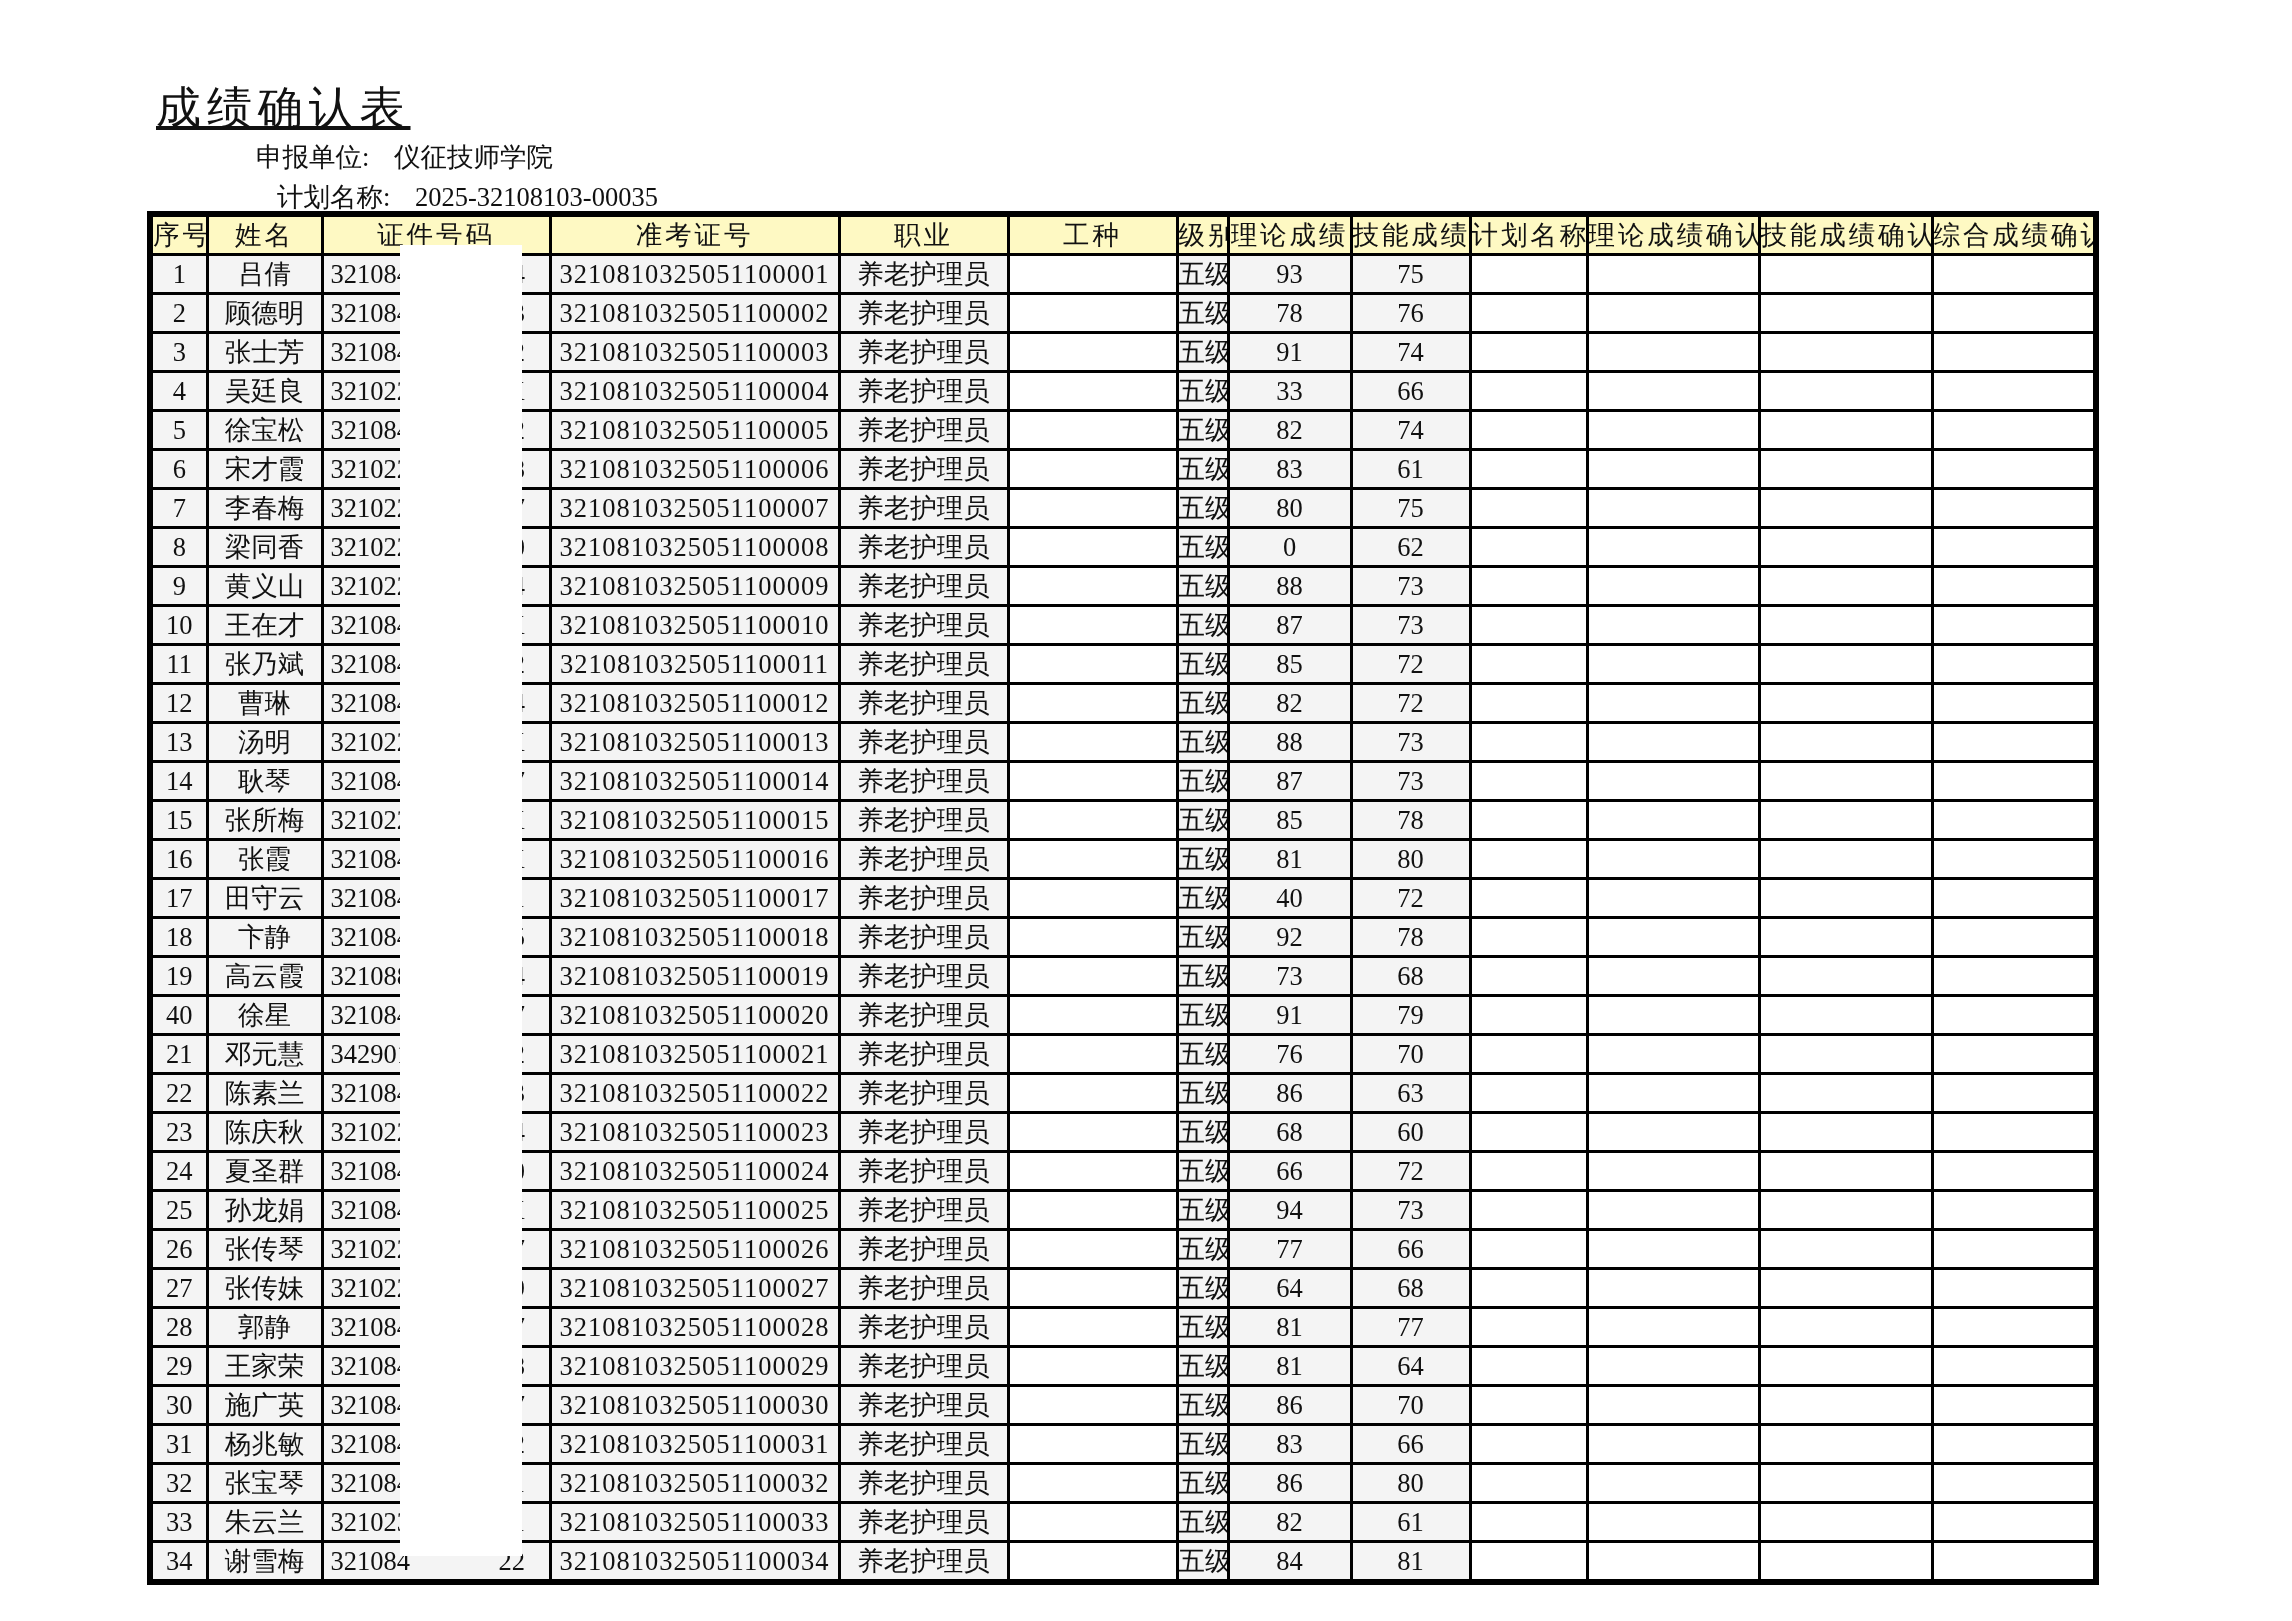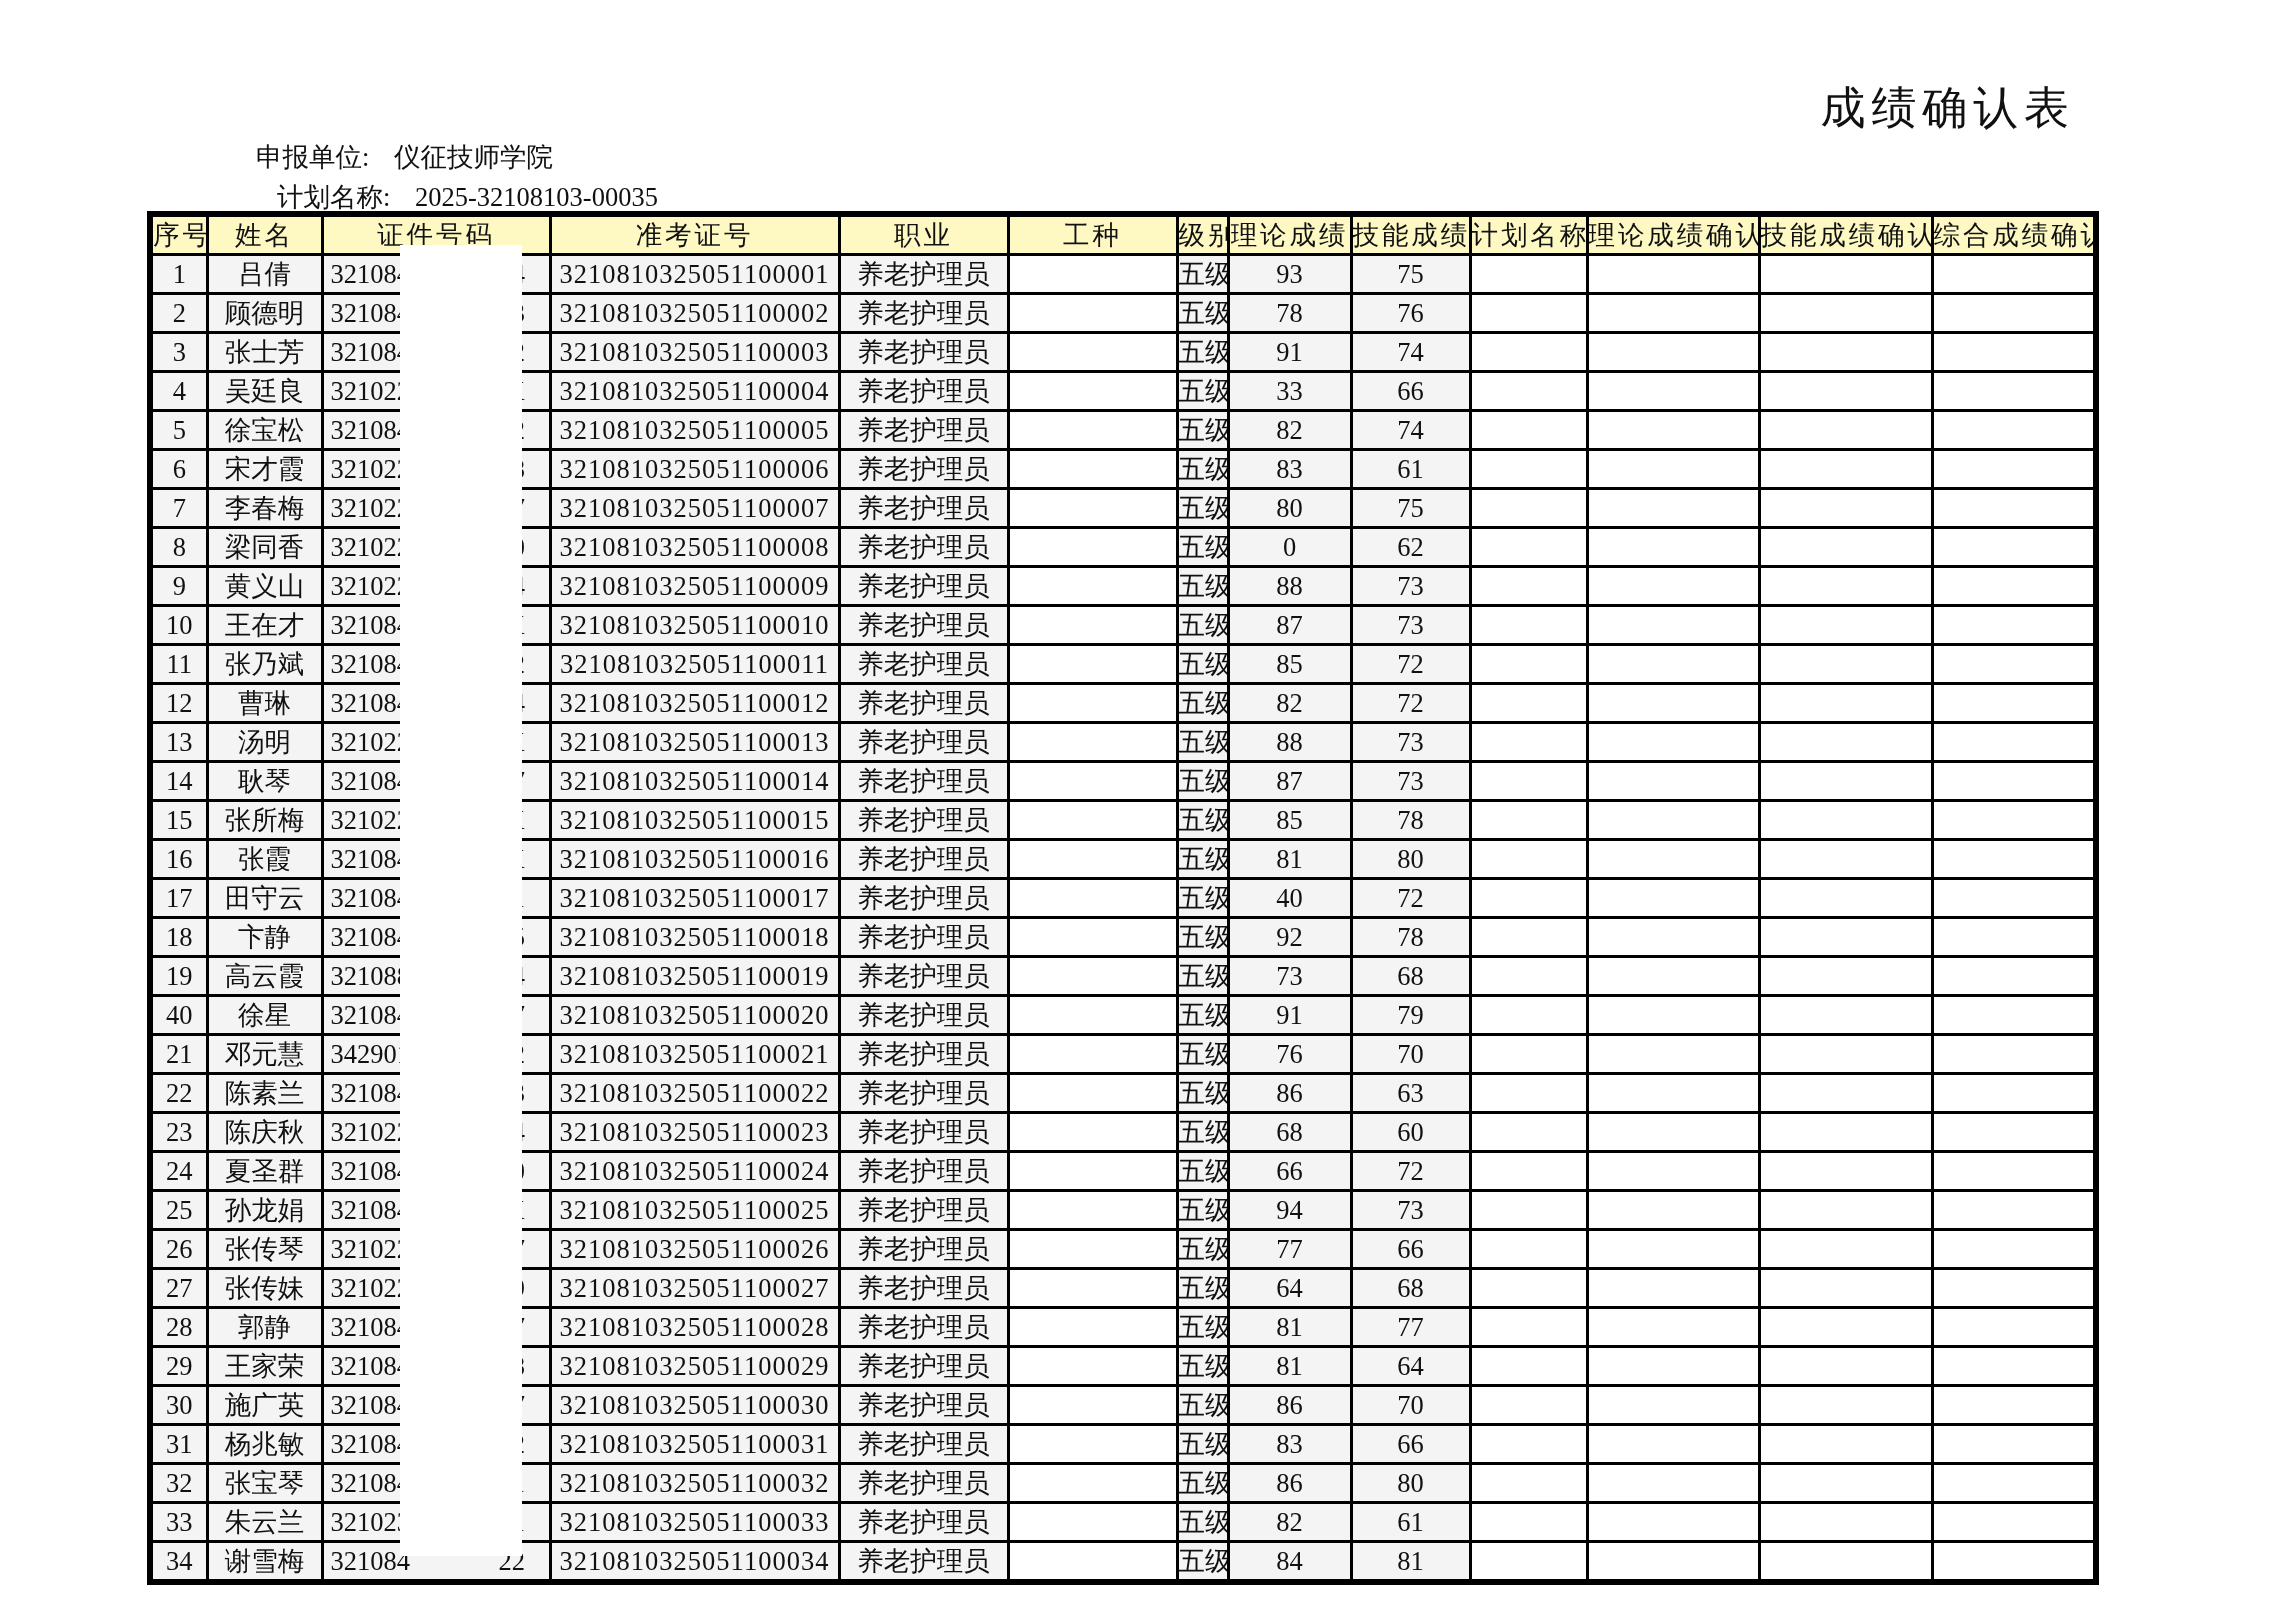--- a/index.html
+++ b/index.html
@@ -12,8 +12,8 @@
     overflow:hidden;
   }
   .title{
-    position:absolute;left:131px;top:78px;width:1944px;
-    text-align:right;font-size:45px;letter-spacing:5.9px;
+    position:absolute;left:156px;top:78px;width:1944px;
+    text-align:left;font-size:45px;letter-spacing:5.9px;text-decoration:underline;
   }
   .meta-line{position:absolute;left:256px;font-size:26.5px;white-space:nowrap;}
   .meta-line .label{display:inline-block;width:138px;}

